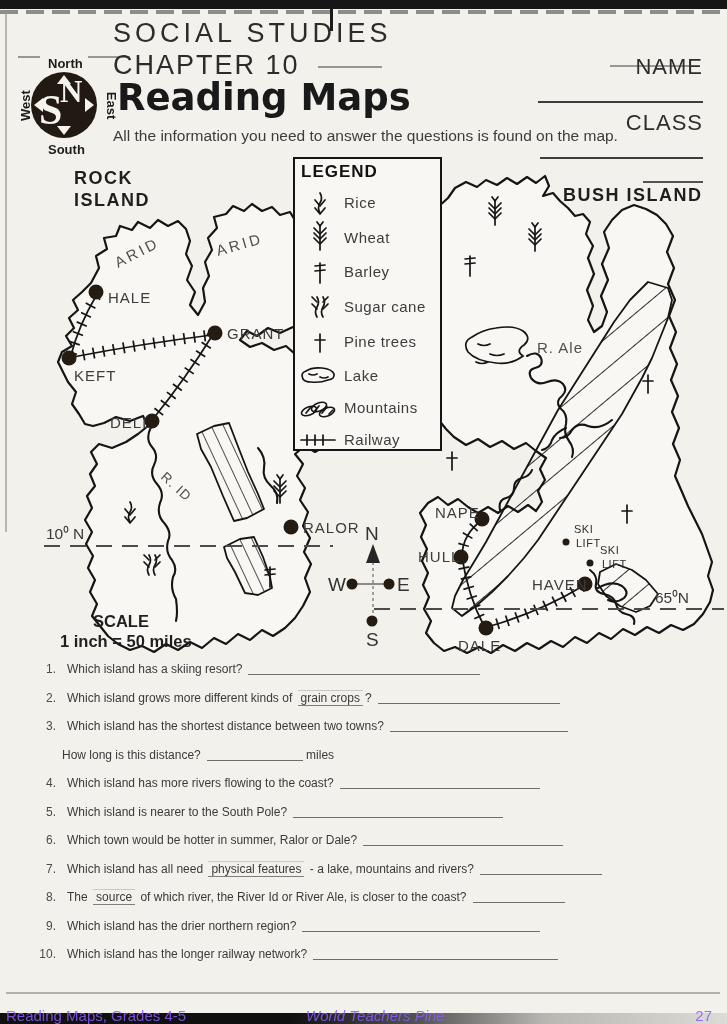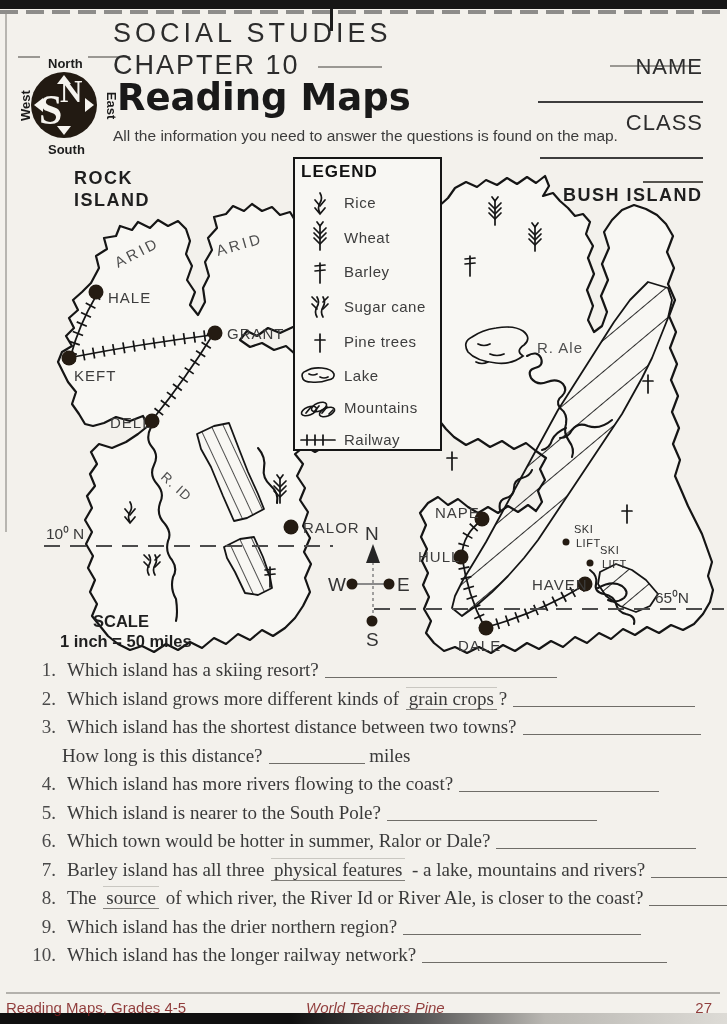--- a/index.html
+++ b/index.html
@@ -63,7 +63,7 @@
   .dot{fill:#241b12;}
   
   .questions{left:26px;top:660px;width:694px;}
-  .q{white-space:nowrap;font-size:19px;color:#3a3a3a;line-height:19px;margin-bottom:9.5px;font-family:Liberation Serif, serif;}
+  .q{white-space:nowrap;font-size:12px;color:#3a3a3a;line-height:19px;margin-bottom:9.5px;}
   .qnum{display:inline-block;width:30px;text-align:right;margin-right:11px;color:#4a4a4a;}
   .blank{display:inline-block;border-bottom:1.6px solid #6f6d68;height:13px;vertical-align:-2px;margin-left:6px;}
   .marked{border-bottom:1.6px solid #807e79;border-top:1px solid #c9c7c1;padding:0 3px;margin:0 2px;}

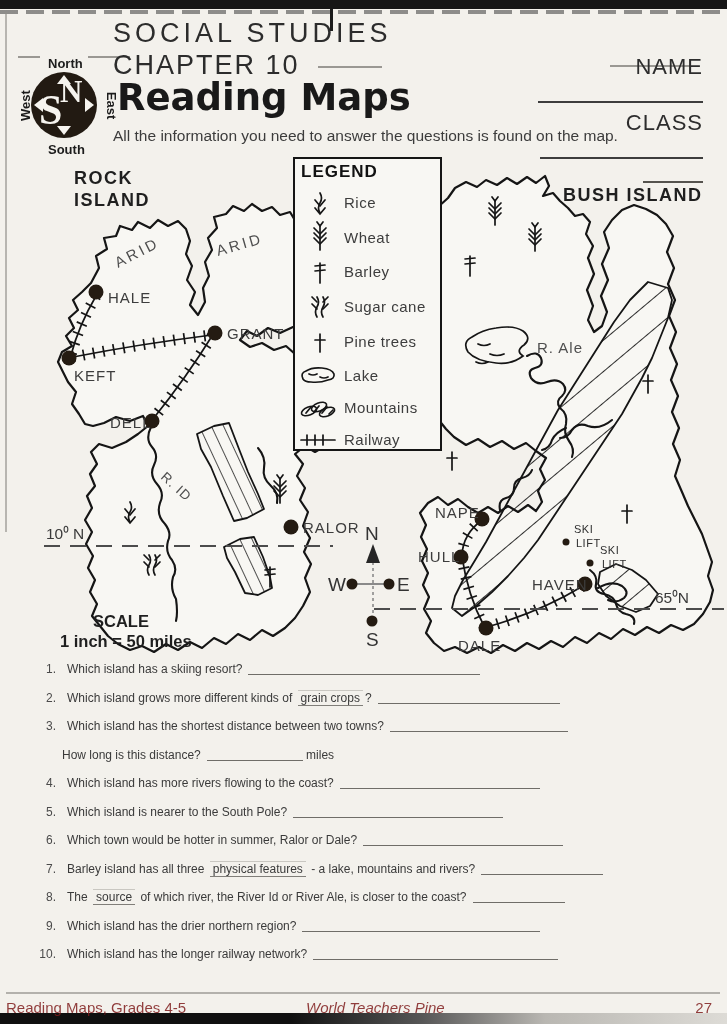--- a/index.html
+++ b/index.html
@@ -331,7 +331,7 @@
       <span class="qnum">6.</span><span>Which town would be hotter in summer, Ralor or Dale?</span><span class="blank" style="width:200px;"></span>
     </div>
     <div class="q">
-      <span class="qnum">7.</span><span>Barley island has all three</span> <span class="marked">physical features</span> <span>- a lake, mountains and rivers?</span><span class="blank" style="width:122px;"></span>
+      <span class="qnum">7.</span><span>Which island has all need</span> <span class="marked">physical features</span> <span>- a lake, mountains and rivers?</span><span class="blank" style="width:122px;"></span>
     </div>
     <div class="q">
       <span class="qnum">8.</span><span>The</span> <span class="marked">source</span> <span>of which river, the River Id or River Ale, is closer to the coast?</span><span class="blank" style="width:92px;"></span>

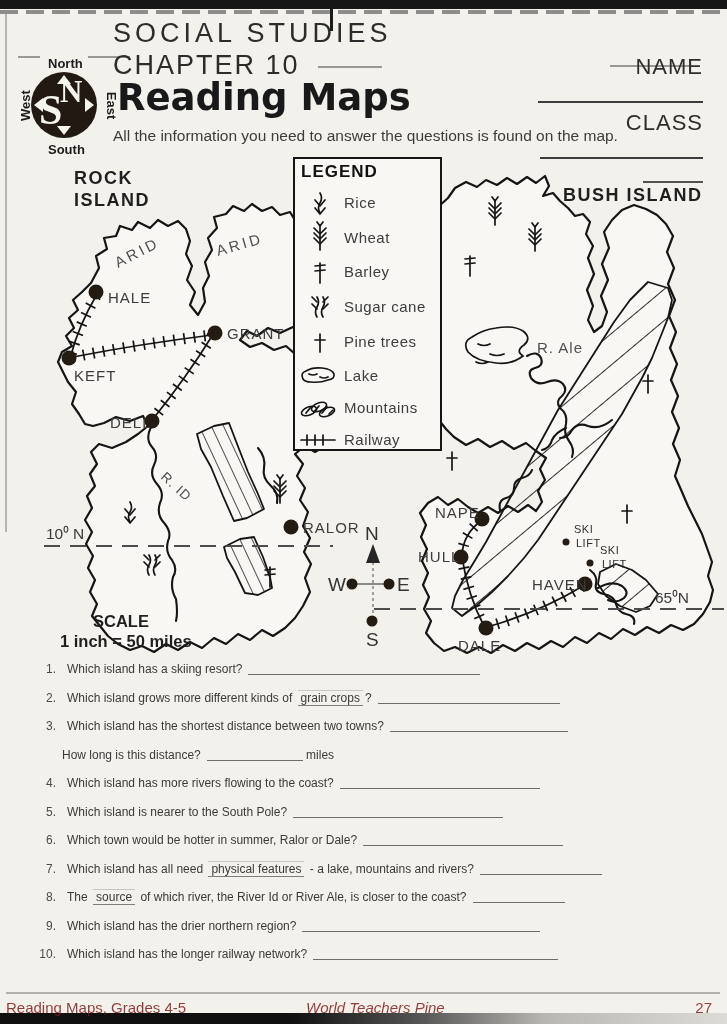--- a/index.html
+++ b/index.html
@@ -69,8 +69,8 @@
   .marked{border-bottom:1.6px solid #807e79;border-top:1px solid #c9c7c1;padding:0 3px;margin:0 2px;}
   .qsub{margin-left:36px;}
   
-  .footer{left:6px;top:992px;width:714px;border-top:2px solid #a9a7a1;padding-top:5px;
-          display:flex;color:#7f1d1d;font-size:15px;opacity:.85;}
+  .footer{left:6px;top:992px;width:714px;border-top:2px solid #a9a7a1;padding-top:13px;
+          display:flex;color:#8b5cf6;font-size:15px;opacity:.85;}
   .f-left{width:300px;}
   .f-center{width:300px;font-style:italic;}
   .f-right{flex:1;text-align:right;padding-right:8px;}

